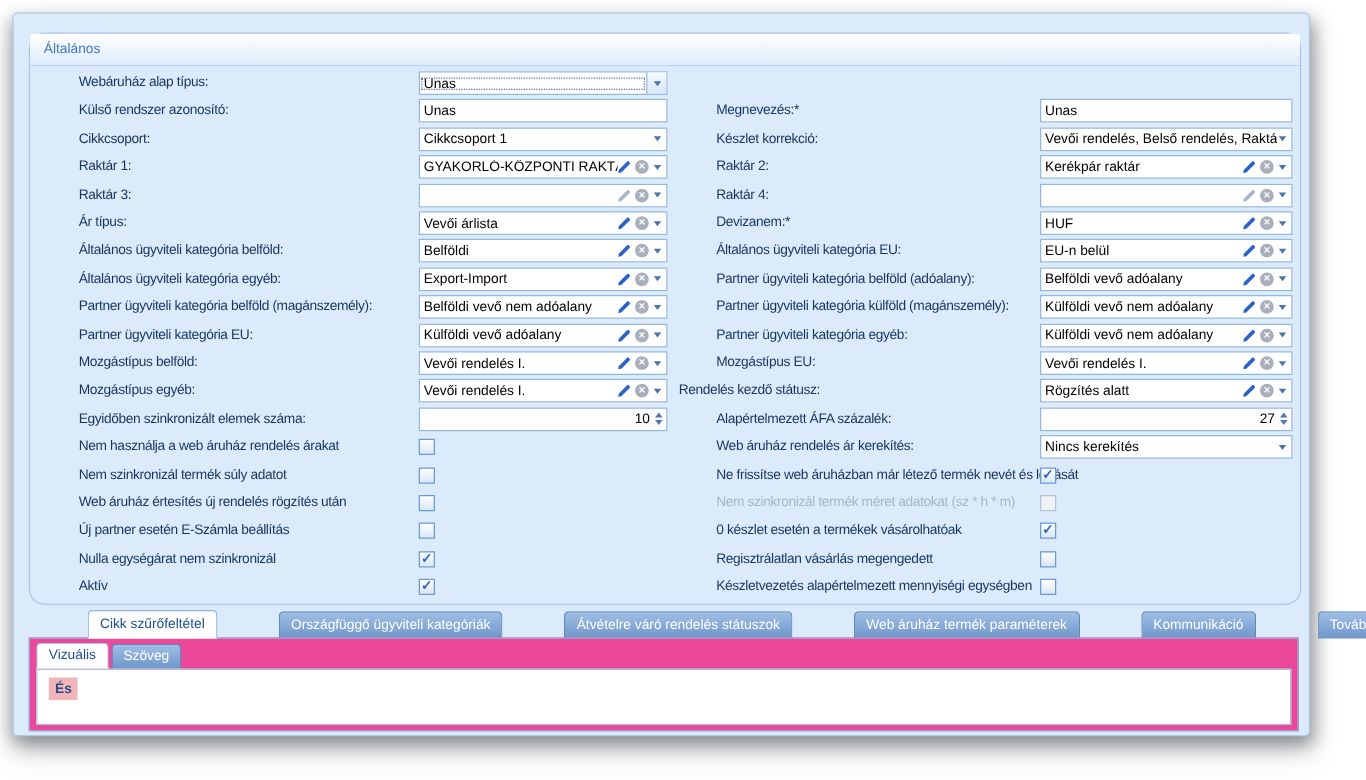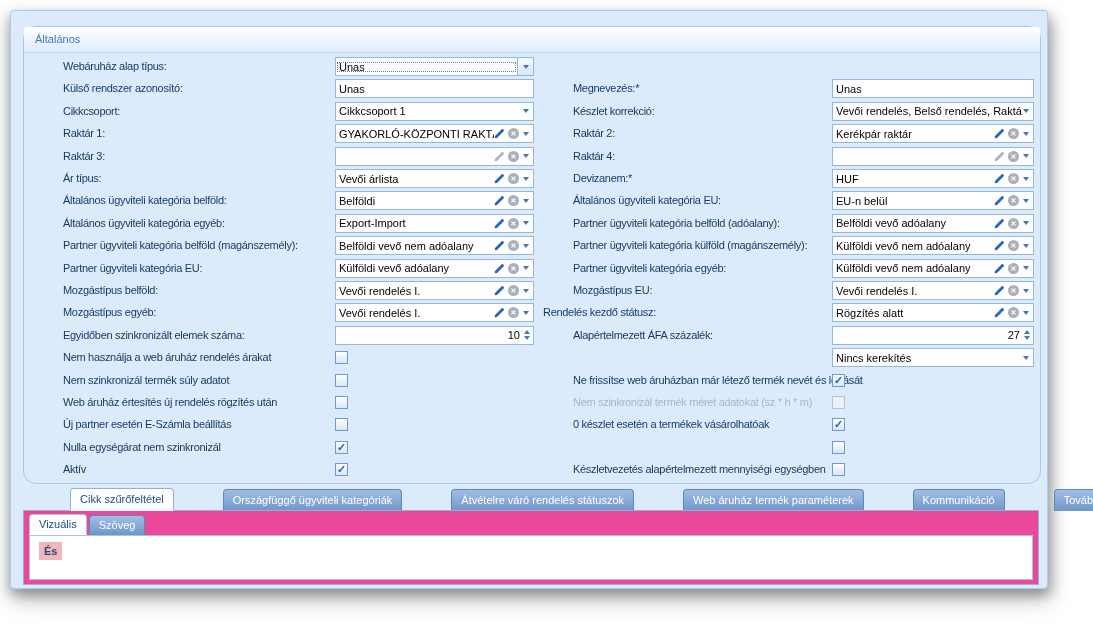--- a/index.html
+++ b/index.html
@@ -347,6 +347,7 @@
         </div>
         <div class="lbl" style="left: 11px; top: 321.2px;">Nem használja a web áruház rendelés árakat</div>
         <div class="cb" style="left: 311px; top: 324.2px;"></div>
+        <div class="lbl" style="left: 521px; top: 321.2px;">Web áruház rendelés ár kerekítés:</div>
         <div class="fld combo" style="left: 808px; top: 321.2px; width: 200px;">
           <div class="val">Nincs kerekítés</div>
           <div class="icons">

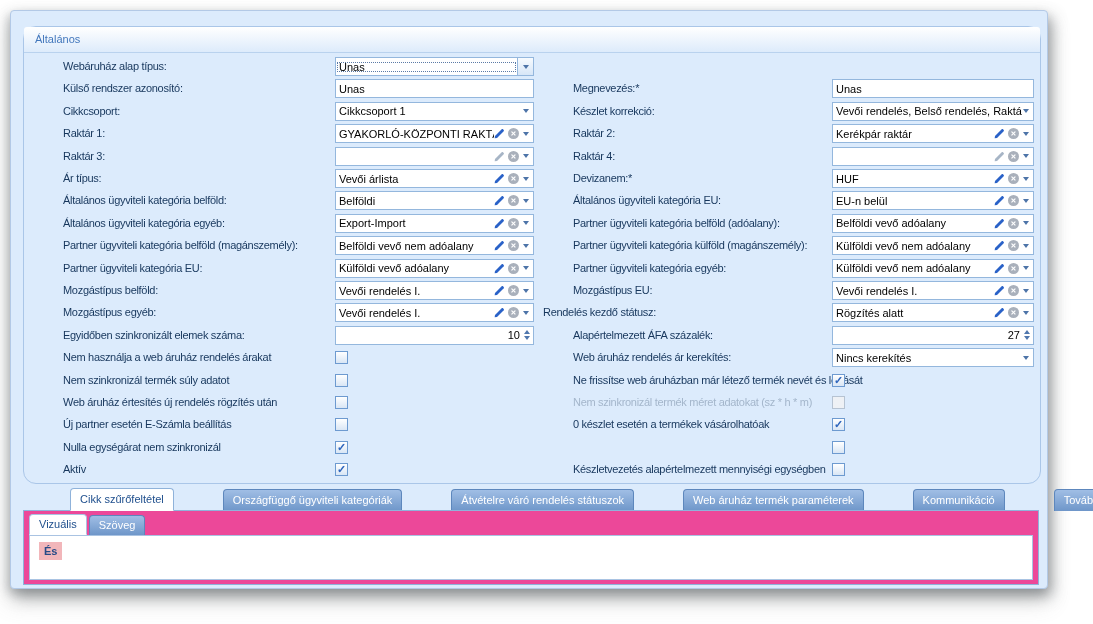--- a/index.html
+++ b/index.html
@@ -374,6 +374,7 @@
         <div class="cb" style="left: 311px; top: 413.8px;">
           <div class="check">✓</div>
         </div>
+        <div class="lbl" style="left: 521px; top: 410.8px;">Regisztrálatlan vásárlás megengedett</div>
         <div class="cb" style="left: 808px; top: 413.8px;"></div>
         <div class="lbl" style="left: 11px; top: 433.2px;">Aktív</div>
         <div class="cb" style="left: 311px; top: 436.2px;">

